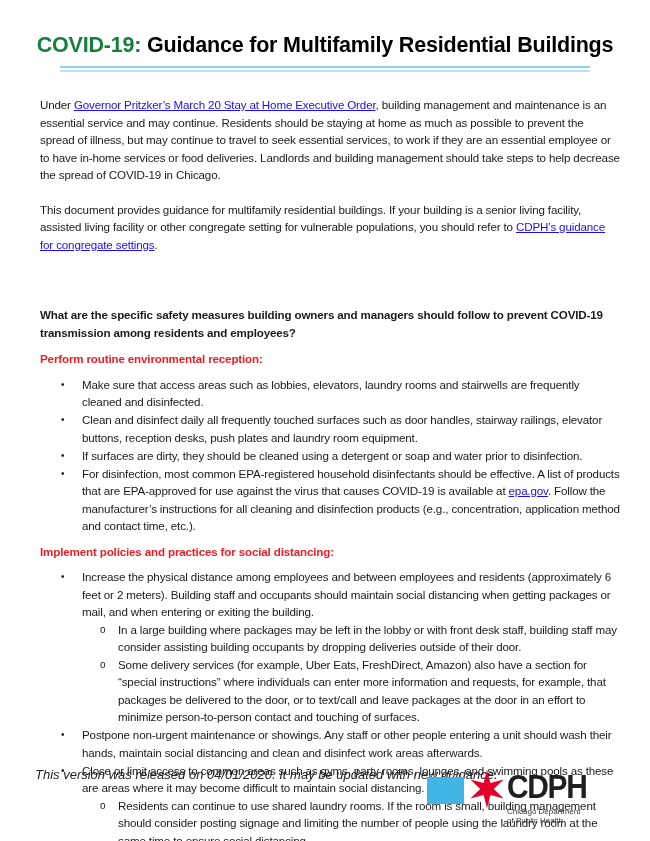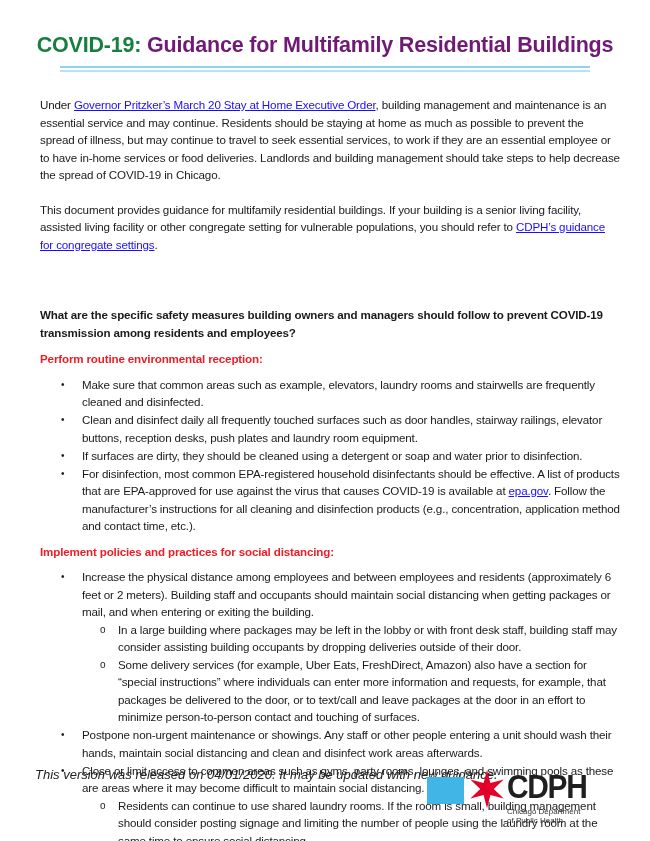--- a/index.html
+++ b/index.html
@@ -13,7 +13,7 @@
     font-family: "Liberation Sans", sans-serif; white-space: nowrap;
   }
   .title .prefix { color: #15803d; }
-  .title .main { color: #701a75; }
+  .title .main { color: #000000; }
   .rule { position: absolute; left: 60px; width: 530px; height: 2px; }
   .rule1 { top: 66px; background: #8fd3ee; }
   .rule2 { top: 70px; background: #b4e3f5; }

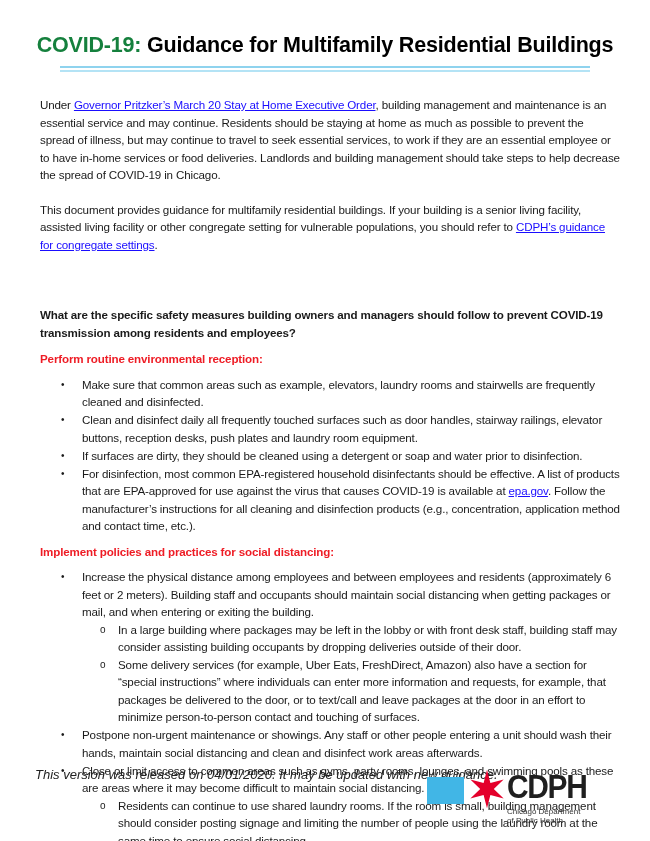--- a/index.html
+++ b/index.html
@@ -70,7 +70,7 @@
 
   <p class="section-head">Perform routine environmental reception:</p>
   <ul class="bullets">
-    <li><span class="dot">•</span><span>Make sure that common areas such as example, elevators, laundry rooms and stairwells are frequently cleaned and disinfected.</span></li>
+    <li><span class="dot">•</span><span>Make sure that access areas such as lobbies, elevators, laundry rooms and stairwells are frequently cleaned and disinfected.</span></li>
     <li><span class="dot">•</span><span>Clean and disinfect daily all frequently touched surfaces such as door handles, stairway railings, elevator buttons, reception desks, push plates and laundry room equipment.</span></li>
     <li><span class="dot">•</span><span>If surfaces are dirty, they should be cleaned using a detergent or soap and water prior to disinfection.</span></li>
     <li><span class="dot">•</span><span>For disinfection, most common EPA-registered household disinfectants should be effective. A list of products that are EPA-approved for use against the virus that causes COVID-19 is available at </span><a href="#">epa.gov</a><span>. Follow the manufacturer’s instructions for all cleaning and disinfection products (e.g., concentration, application method and contact time, etc.).</span></li>

